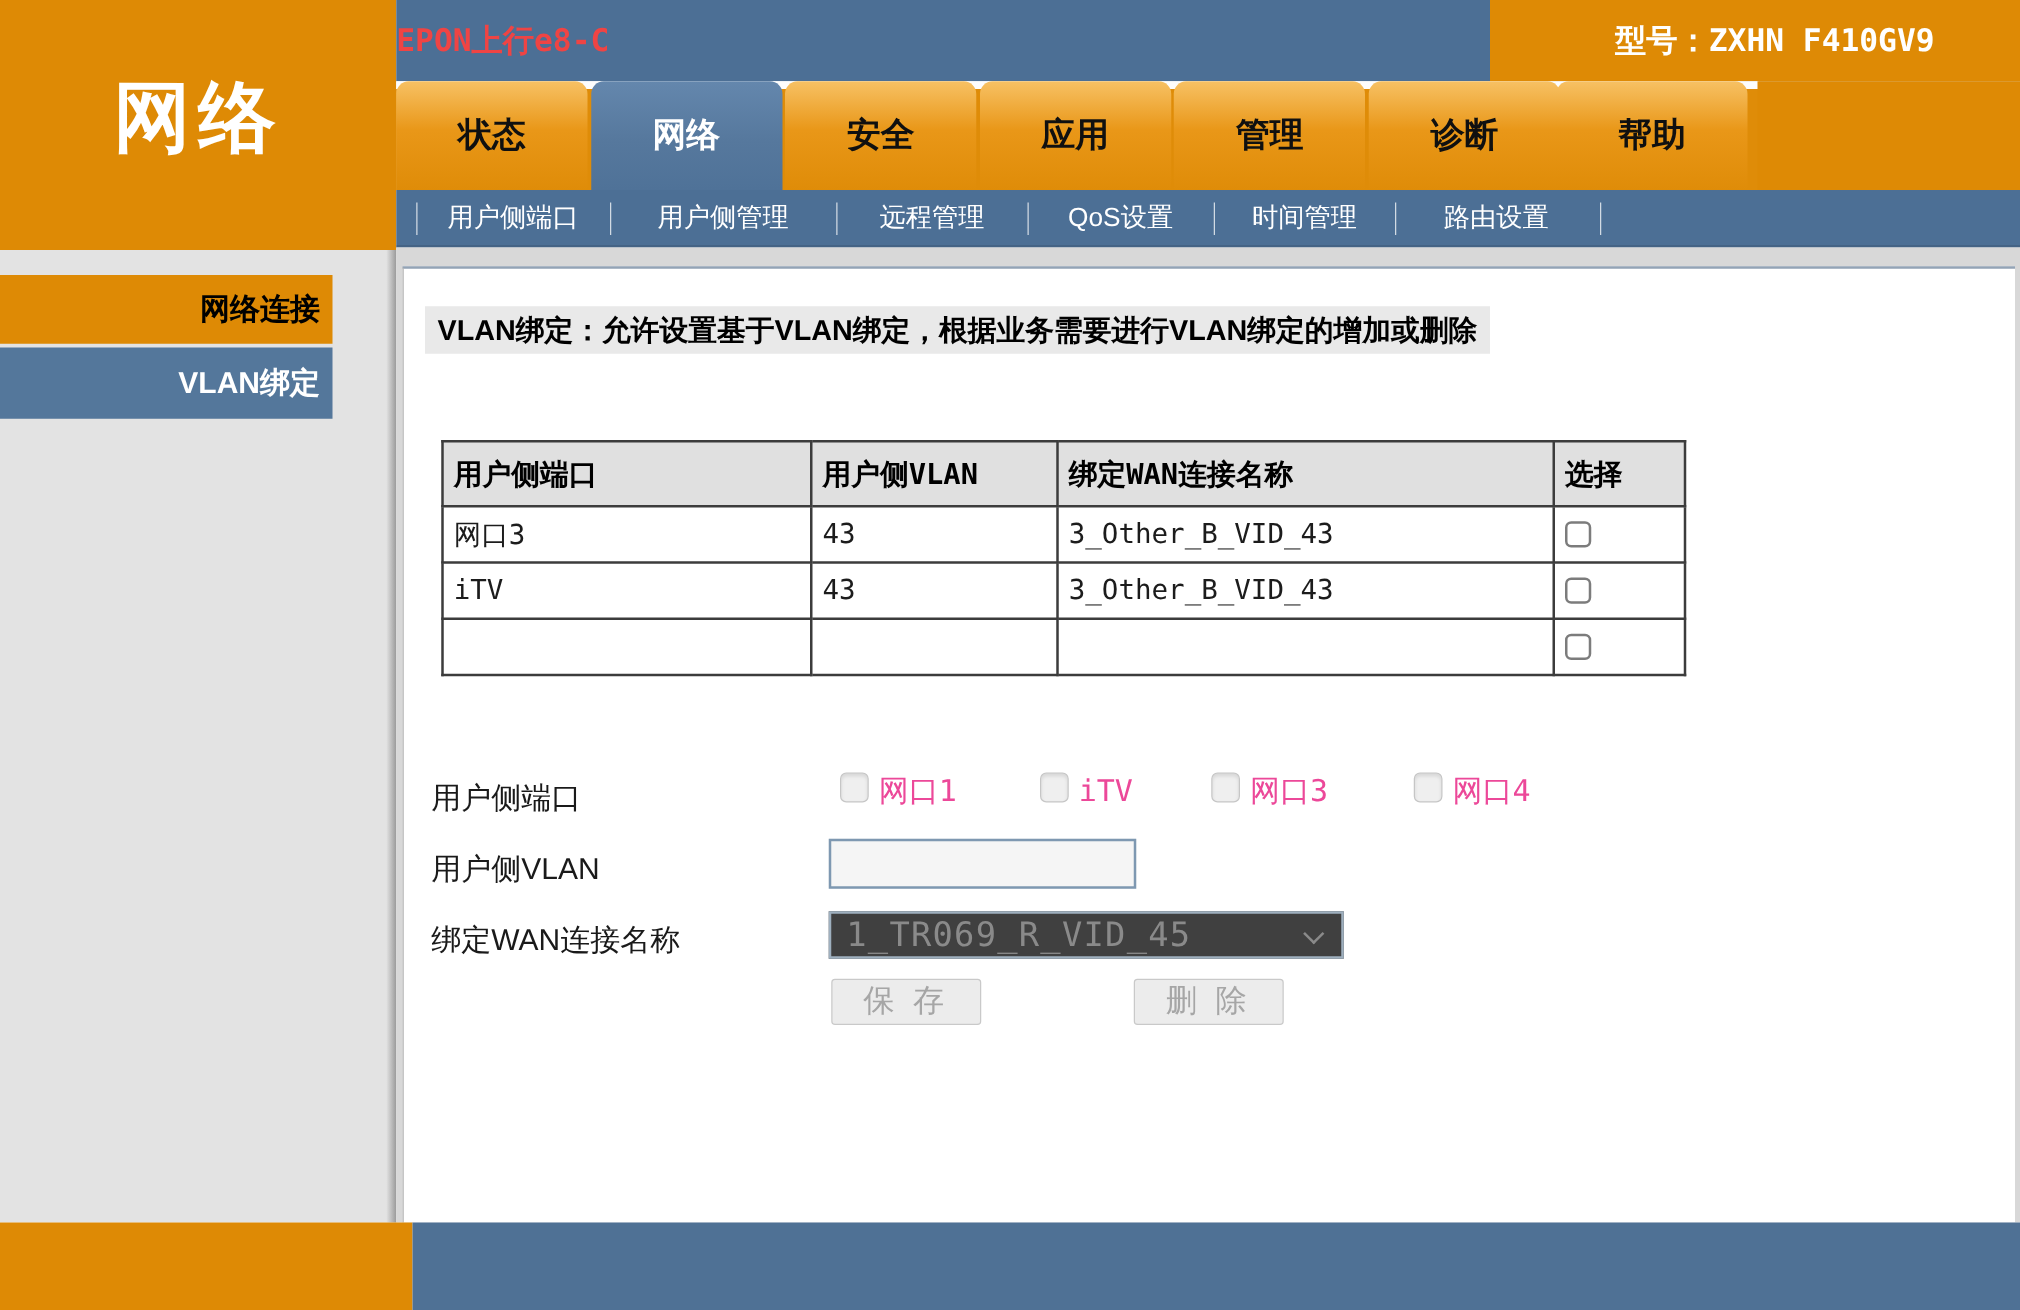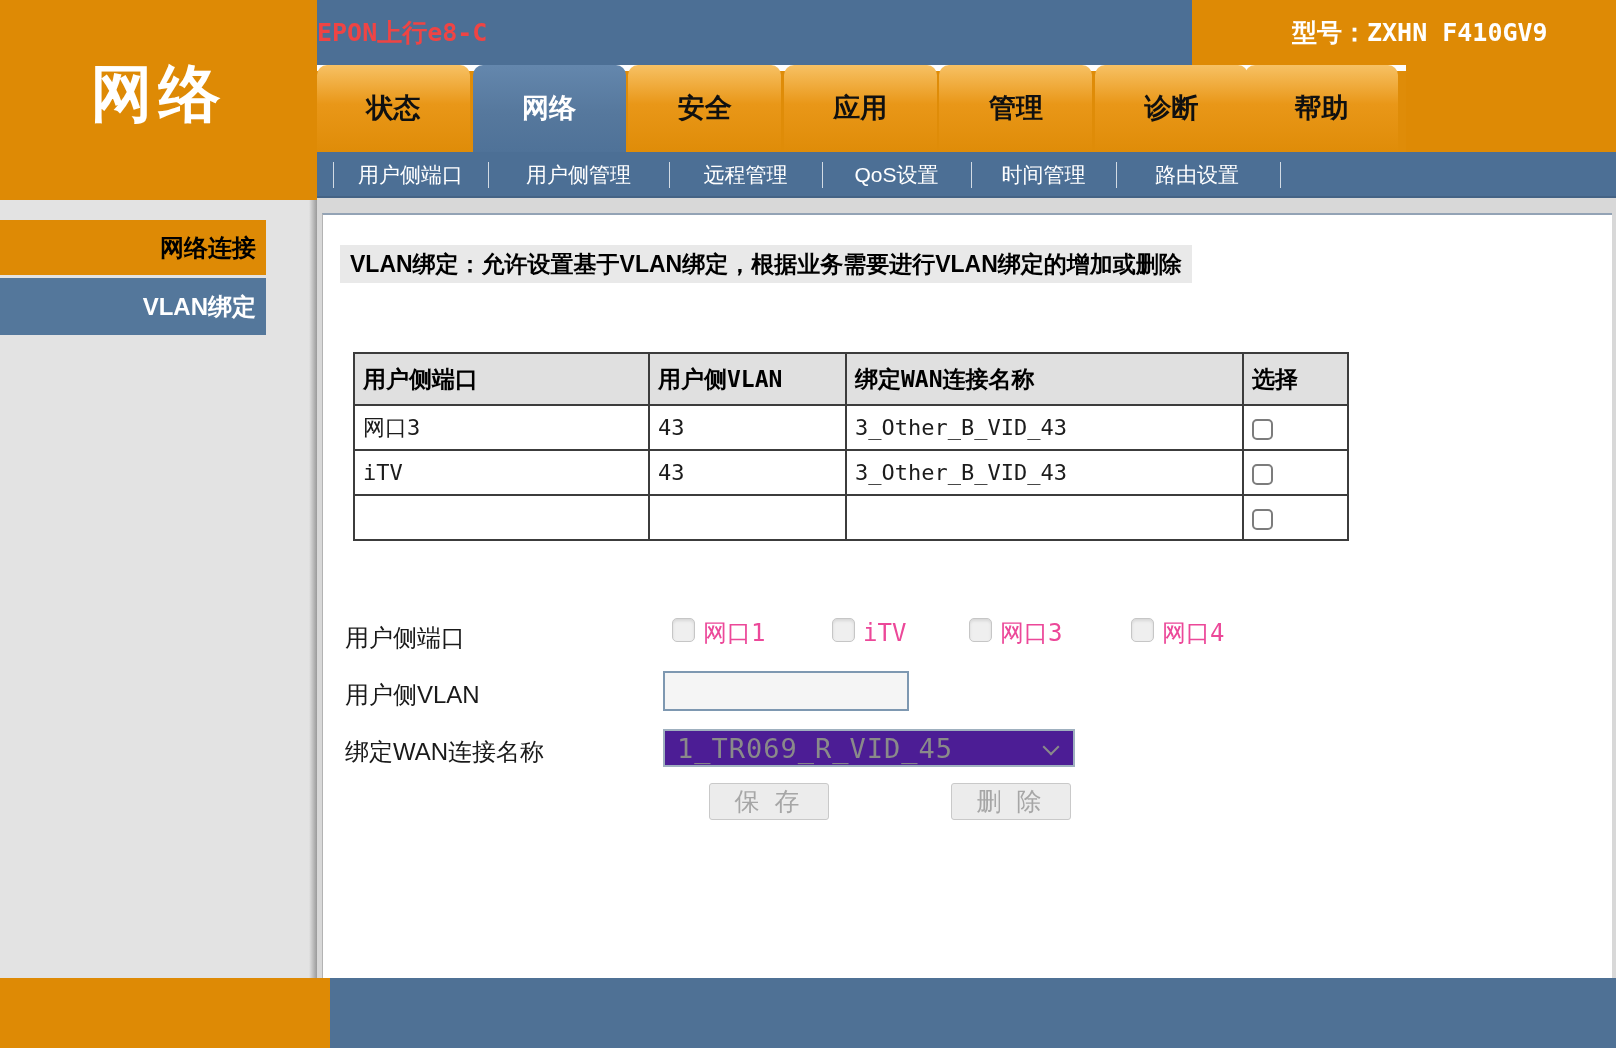--- a/index.html
+++ b/index.html
@@ -55,7 +55,7 @@
   .cb-box { display:inline-block; width:23px; height:24px; background:#efefef; border:1px solid #c6c6c6; border-radius:5px; box-shadow:inset 0 2px 3px rgba(0,0,0,.10); }
   .cb-label { font-size:24px; color:#ec4899; margin-left:8px; line-height:30px; white-space:nowrap; }
   .vlan-input { position:absolute; left:663px; top:671px; width:246px; height:40px; background:#f5f5f5; border:2px solid #7e98b1; font-size:24px; padding:0 8px; color:#333; }
-  .wan-select { position:absolute; left:663px; top:729px; width:412px; height:38px; background:#4c1d95; border:2px solid #9fb0bf; cursor:pointer; }
+  .wan-select { position:absolute; left:663px; top:729px; width:412px; height:38px; background:#404040; border:2px solid #9fb0bf; cursor:pointer; }
   .wan-select .val { position:absolute; left:12px; top:0; line-height:35px; font-size:27px; color:#8a8a8a; letter-spacing:1px; }
   .chevron { position:absolute; right:16px; top:10px; width:12px; height:12px; border-right:2px solid #8a8a8a; border-bottom:2px solid #8a8a8a; transform:rotate(45deg); }
   .btn { position:absolute; top:783px; width:120px; height:37px; background:#ececec; border:1px solid #c9c9c9; border-radius:3px; color:#a6a6a6; font-size:25px; letter-spacing:4px; text-align:center; line-height:35px; cursor:pointer; font-family:inherit;margin-left:44px; }

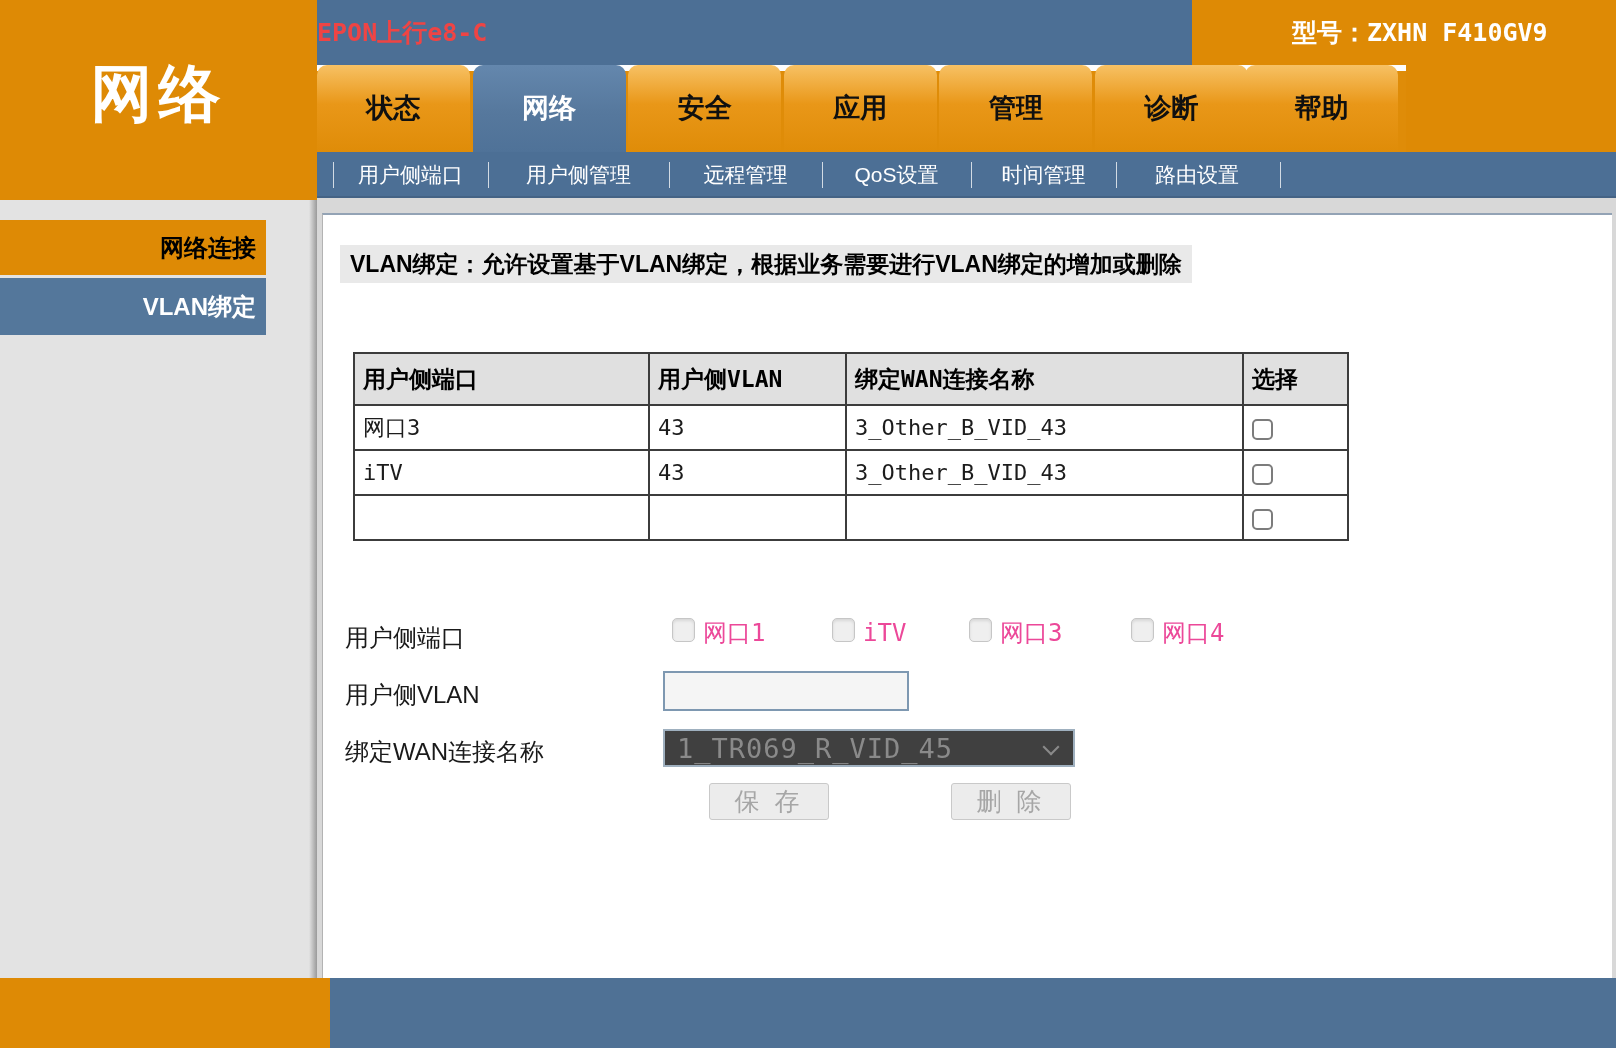--- a/index.html
+++ b/index.html
@@ -58,7 +58,7 @@
   .wan-select { position:absolute; left:663px; top:729px; width:412px; height:38px; background:#404040; border:2px solid #9fb0bf; cursor:pointer; }
   .wan-select .val { position:absolute; left:12px; top:0; line-height:35px; font-size:27px; color:#8a8a8a; letter-spacing:1px; }
   .chevron { position:absolute; right:16px; top:10px; width:12px; height:12px; border-right:2px solid #8a8a8a; border-bottom:2px solid #8a8a8a; transform:rotate(45deg); }
-  .btn { position:absolute; top:783px; width:120px; height:37px; background:#ececec; border:1px solid #c9c9c9; border-radius:3px; color:#a6a6a6; font-size:25px; letter-spacing:4px; text-align:center; line-height:35px; cursor:pointer; font-family:inherit;margin-left:44px; }
+  .btn { position:absolute; top:783px; width:120px; height:37px; background:#ececec; border:1px solid #c9c9c9; border-radius:3px; color:#a6a6a6; font-size:25px; letter-spacing:4px; text-align:center; line-height:35px; cursor:pointer; font-family:inherit; }
   .btn-save { left:665px; } .btn-del { left:907px; }
 
   

